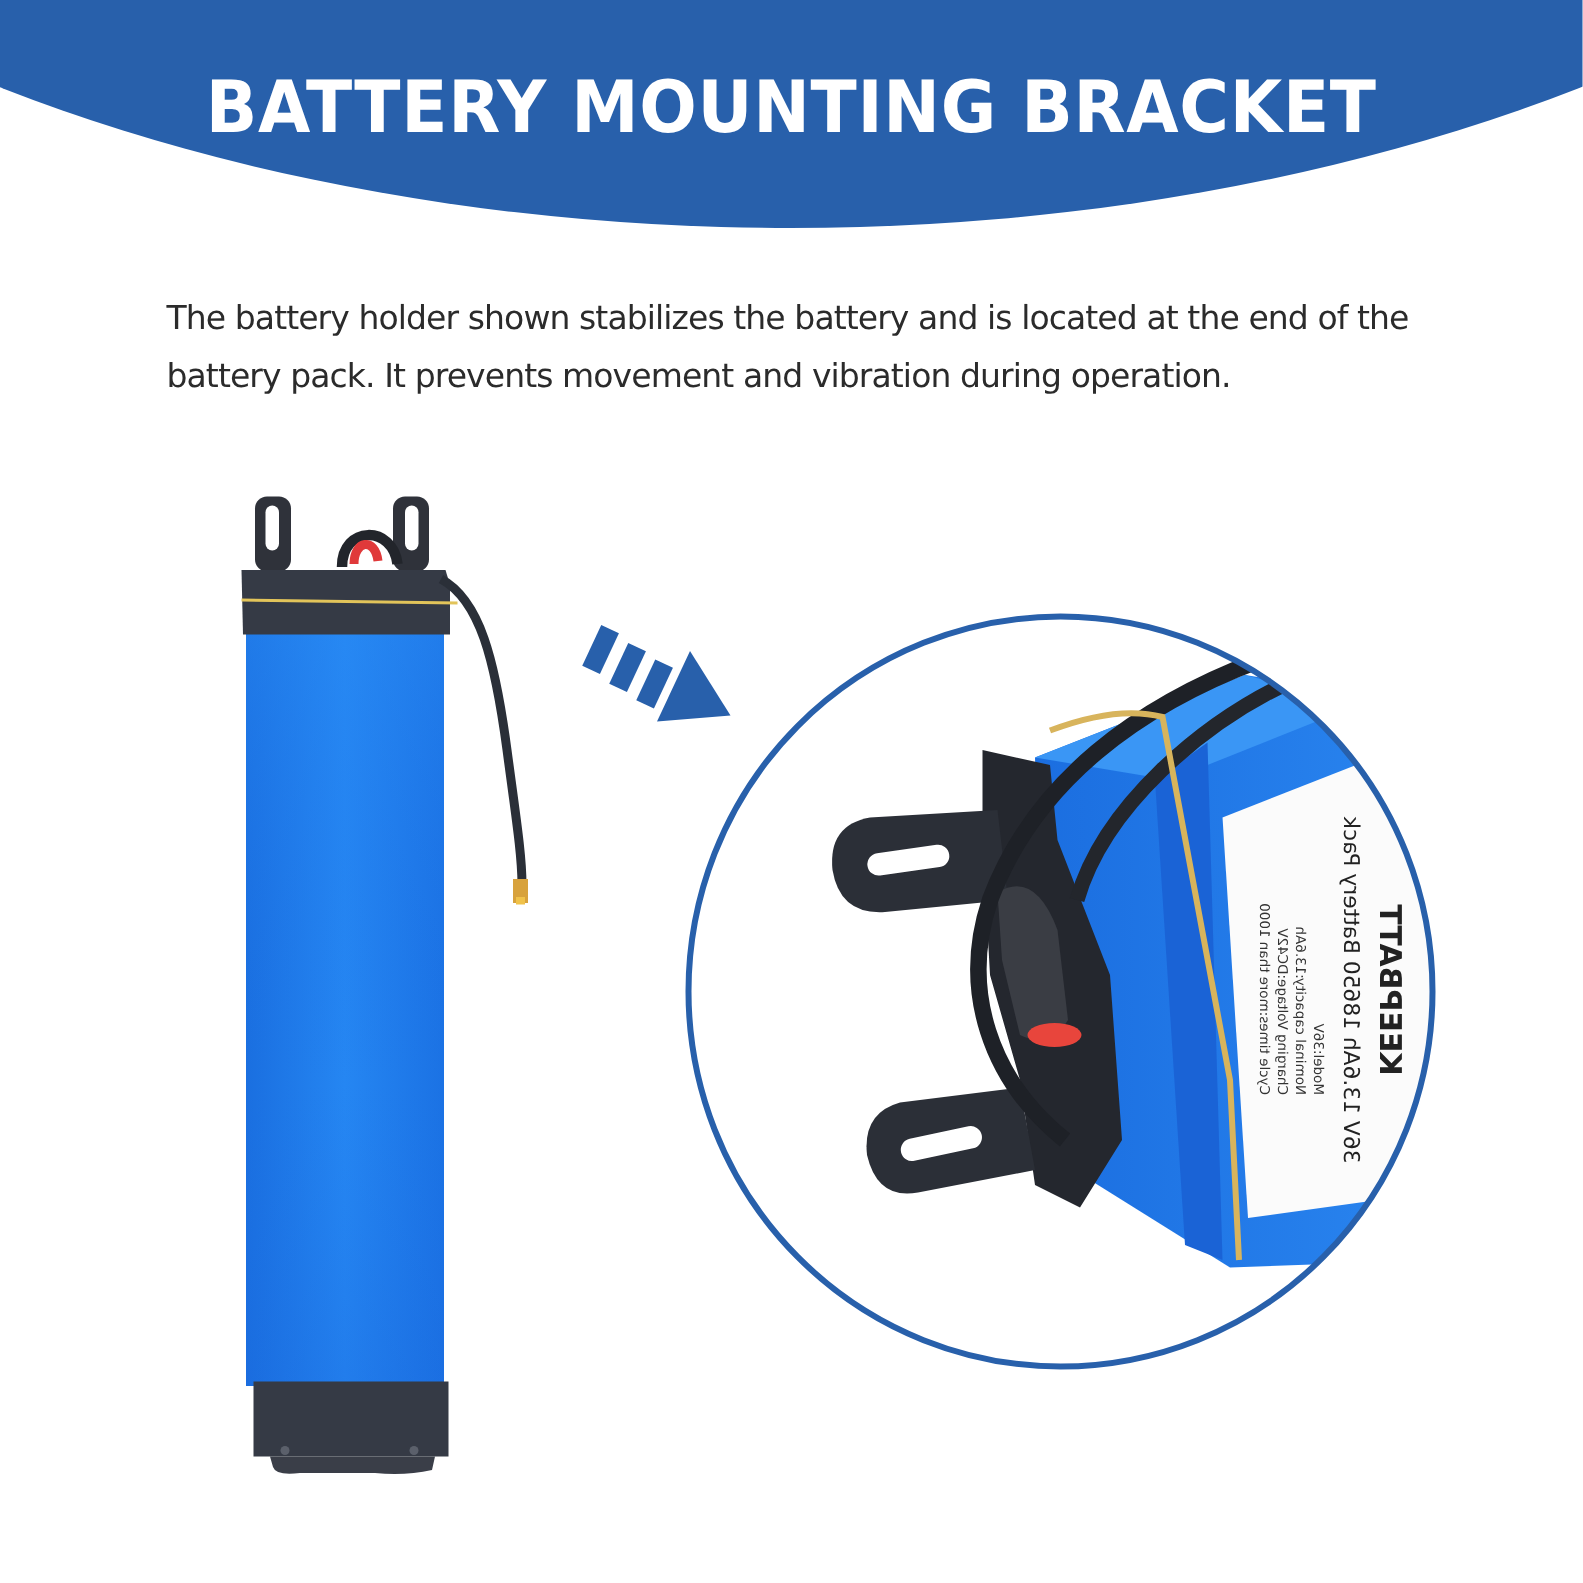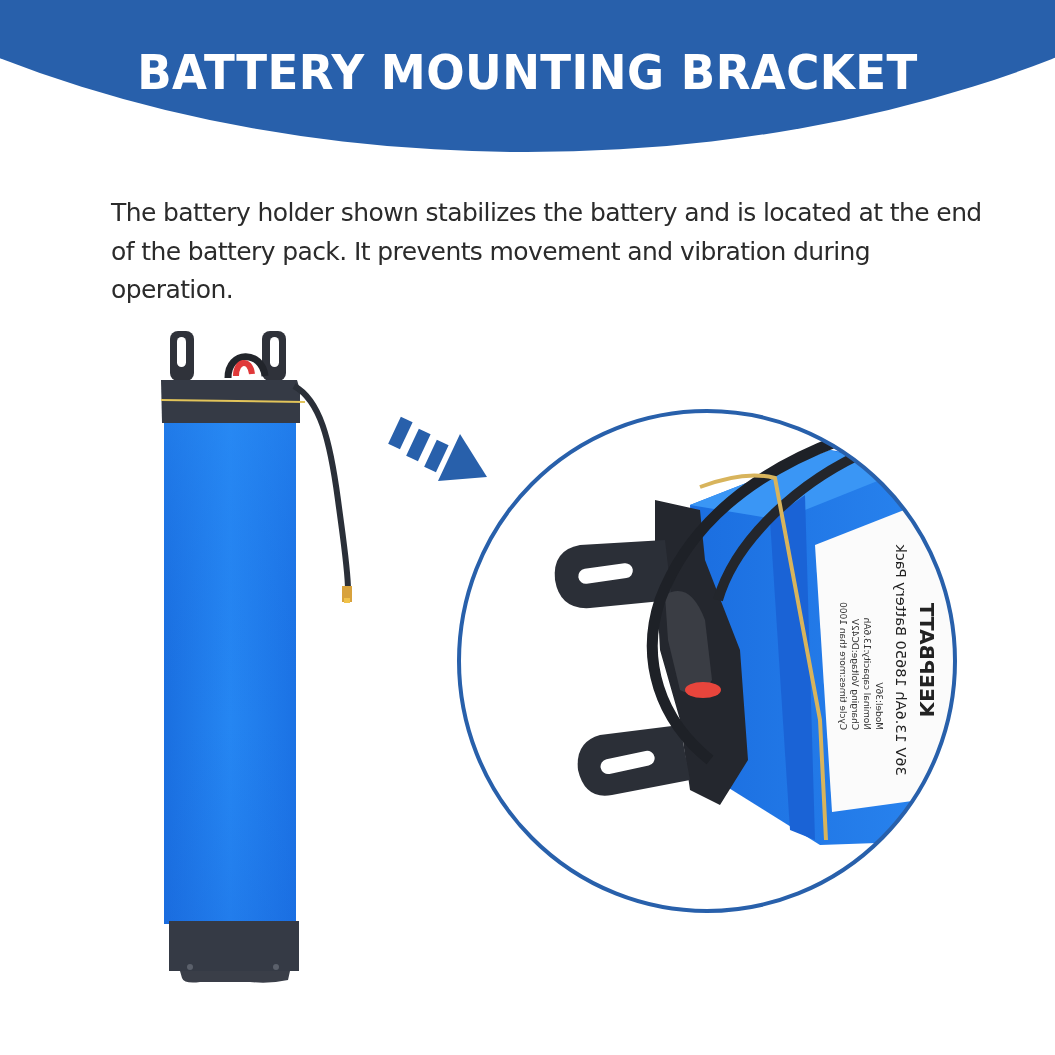--- a/index.html
+++ b/index.html
@@ -6,7 +6,7 @@
   body { width:1055px; height:1055px; background:#ffffff; position:relative; overflow:hidden; font-family:"DejaVu Sans", "Liberation Sans", sans-serif; }
   .header-svg { position:absolute; left:0; top:0; width:1055px; height:160px; }
   .title { position:absolute; left:0; top:44px; width:1055px; text-align:center; color:#ffffff; font-family:"DejaVu Sans", sans-serif; font-weight:bold; font-size:48px; letter-spacing:0.5px; transform:scaleX(0.94); transform-origin:center; }
-  .desc { position:absolute; left:111px; top:194px; width:880px; color:#2b2b2b; font-family:"DejaVu Sans", sans-serif; font-size:25px; line-height:38.5px; letter-spacing:-0.6px; }
+  .desc { position:absolute; left:111px; top:194px; width:880px; color:#2b2b2b; font-family:"DejaVu Sans", sans-serif; font-size:22px; line-height:38.5px; letter-spacing:-0.6px; }
   .scene { position:absolute; left:0; top:0; width:1055px; height:1055px; }
   .label-text { font-family:"DejaVu Sans", sans-serif; }
 </style>

